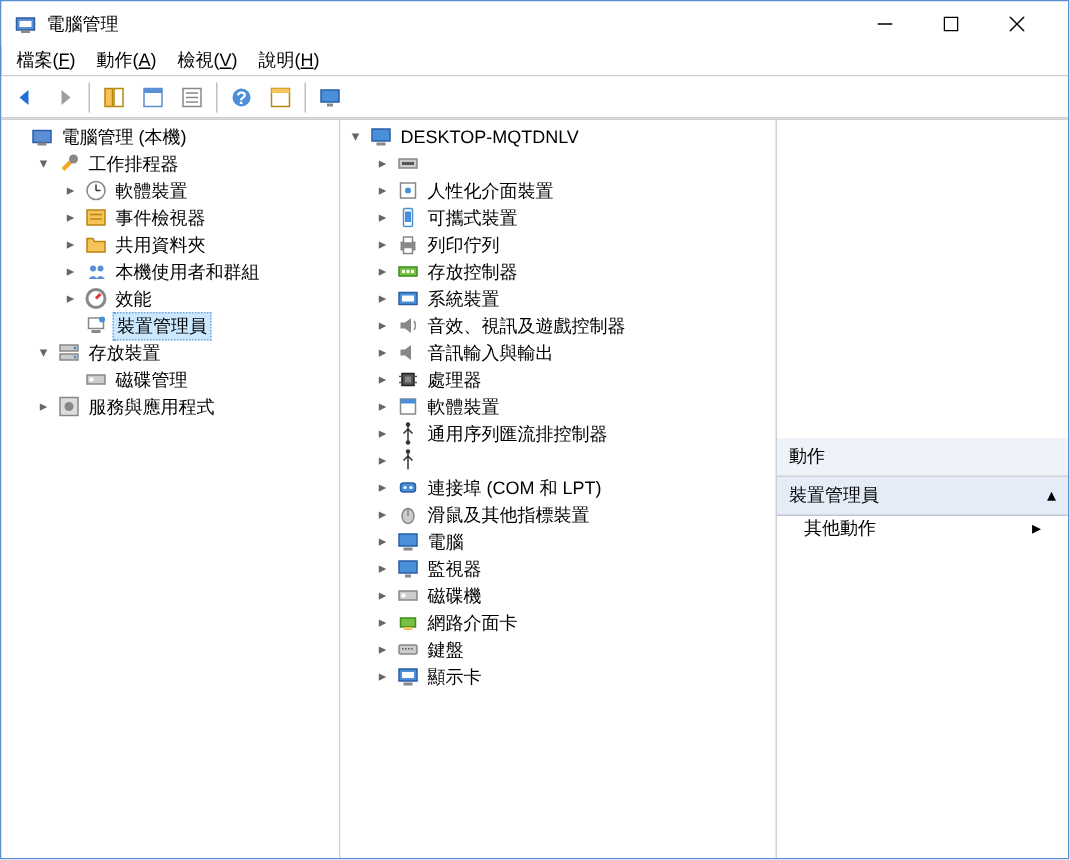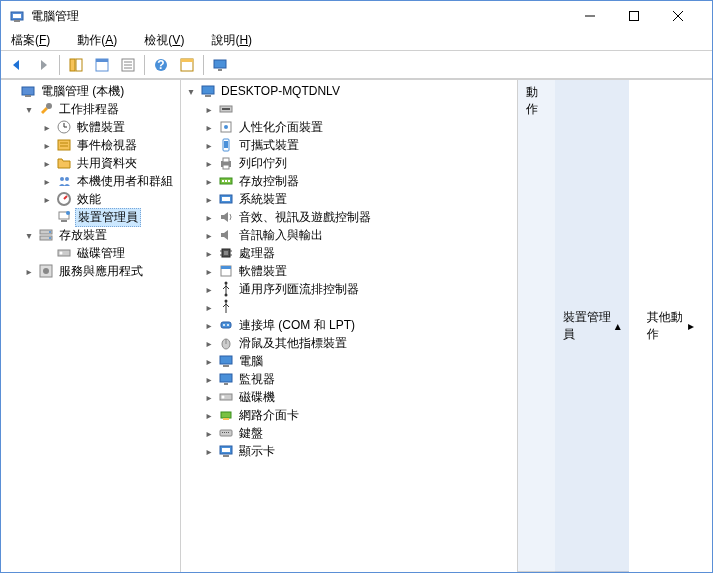--- a/index.html
+++ b/index.html
@@ -10,7 +10,7 @@
 .titlebar .title { flex: 1; font-size: 12px; color: #000; }
 .winbtns { display: flex; height: 100%; }
 .winbtn { width: 44px; height: 29px; display: flex; align-items: center; justify-content: center; background: transparent; cursor: pointer; }
-.menubar { height: 20px; display: flex; align-items: center; padding: 0 4px; gap: 15px; border-bottom: 1px solid #d0d0d0; }
+.menubar { height: 20px; display: flex; align-items: center; padding: 0 4px; gap: 2px; border-bottom: 1px solid #d0d0d0; }
 .menuitem { padding: 2px 6px; cursor: pointer; }
 .u { text-decoration: underline; }
 .toolbar { height: 28px; display: flex; align-items: center; padding: 2px 4px; gap: 2px; border-bottom: 1px solid #d0d0d0; background: #fff; }

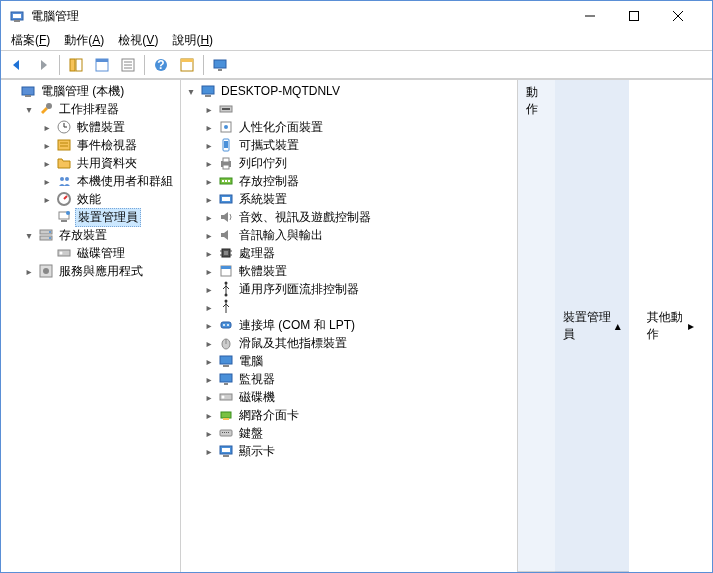--- a/index.html
+++ b/index.html
@@ -18,7 +18,7 @@
 .tsep { width: 1px; height: 20px; background: #c0c0c0; margin: 0 2px; }
 .body { flex: 1; display: flex; border-top: 1px solid #d0d0d0; min-height: 0; }
 .pane { height: 100%; overflow: auto; background: #fff; }
-.pane.left { width: 180px; border-right: 1px solid #d0d0d0; padding: 2px; }
+.pane.left { width: 226px; border-right: 1px solid #d0d0d0; padding: 2px; }
 .pane.mid { flex: 1; border-right: 1px solid #d0d0d0; padding: 2px; }
 .pane.right { width: 194px; display: flex; flex-direction: row; }
 .actheader { background: #eef3fa; border-bottom: 1px solid #d0d0d0; padding: 4px 8px; font-size: 12px; }

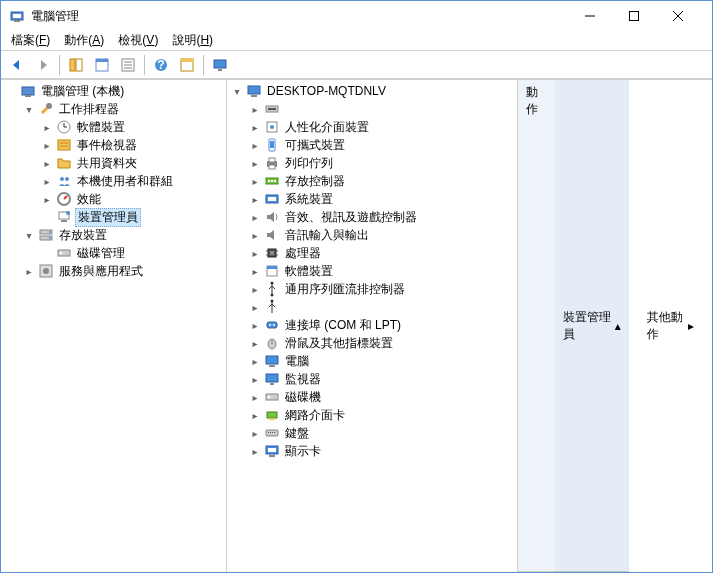--- a/index.html
+++ b/index.html
@@ -20,7 +20,7 @@
 .pane { height: 100%; overflow: auto; background: #fff; }
 .pane.left { width: 226px; border-right: 1px solid #d0d0d0; padding: 2px; }
 .pane.mid { flex: 1; border-right: 1px solid #d0d0d0; padding: 2px; }
-.pane.right { width: 194px; display: flex; flex-direction: row; }
+.pane.right { width: 194px; display: flex; flex-direction: column; justify-content: center; }
 .actheader { background: #eef3fa; border-bottom: 1px solid #d0d0d0; padding: 4px 8px; font-size: 12px; }
 .actsection { background: #e4ecf7; padding: 4px 8px; border-bottom: 1px solid #c0c8d8; display: flex; justify-content: space-between; align-items: center; cursor: pointer; }
 .actitem { padding: 0 18px; display: flex; justify-content: space-between; align-items: center; cursor: pointer; }

